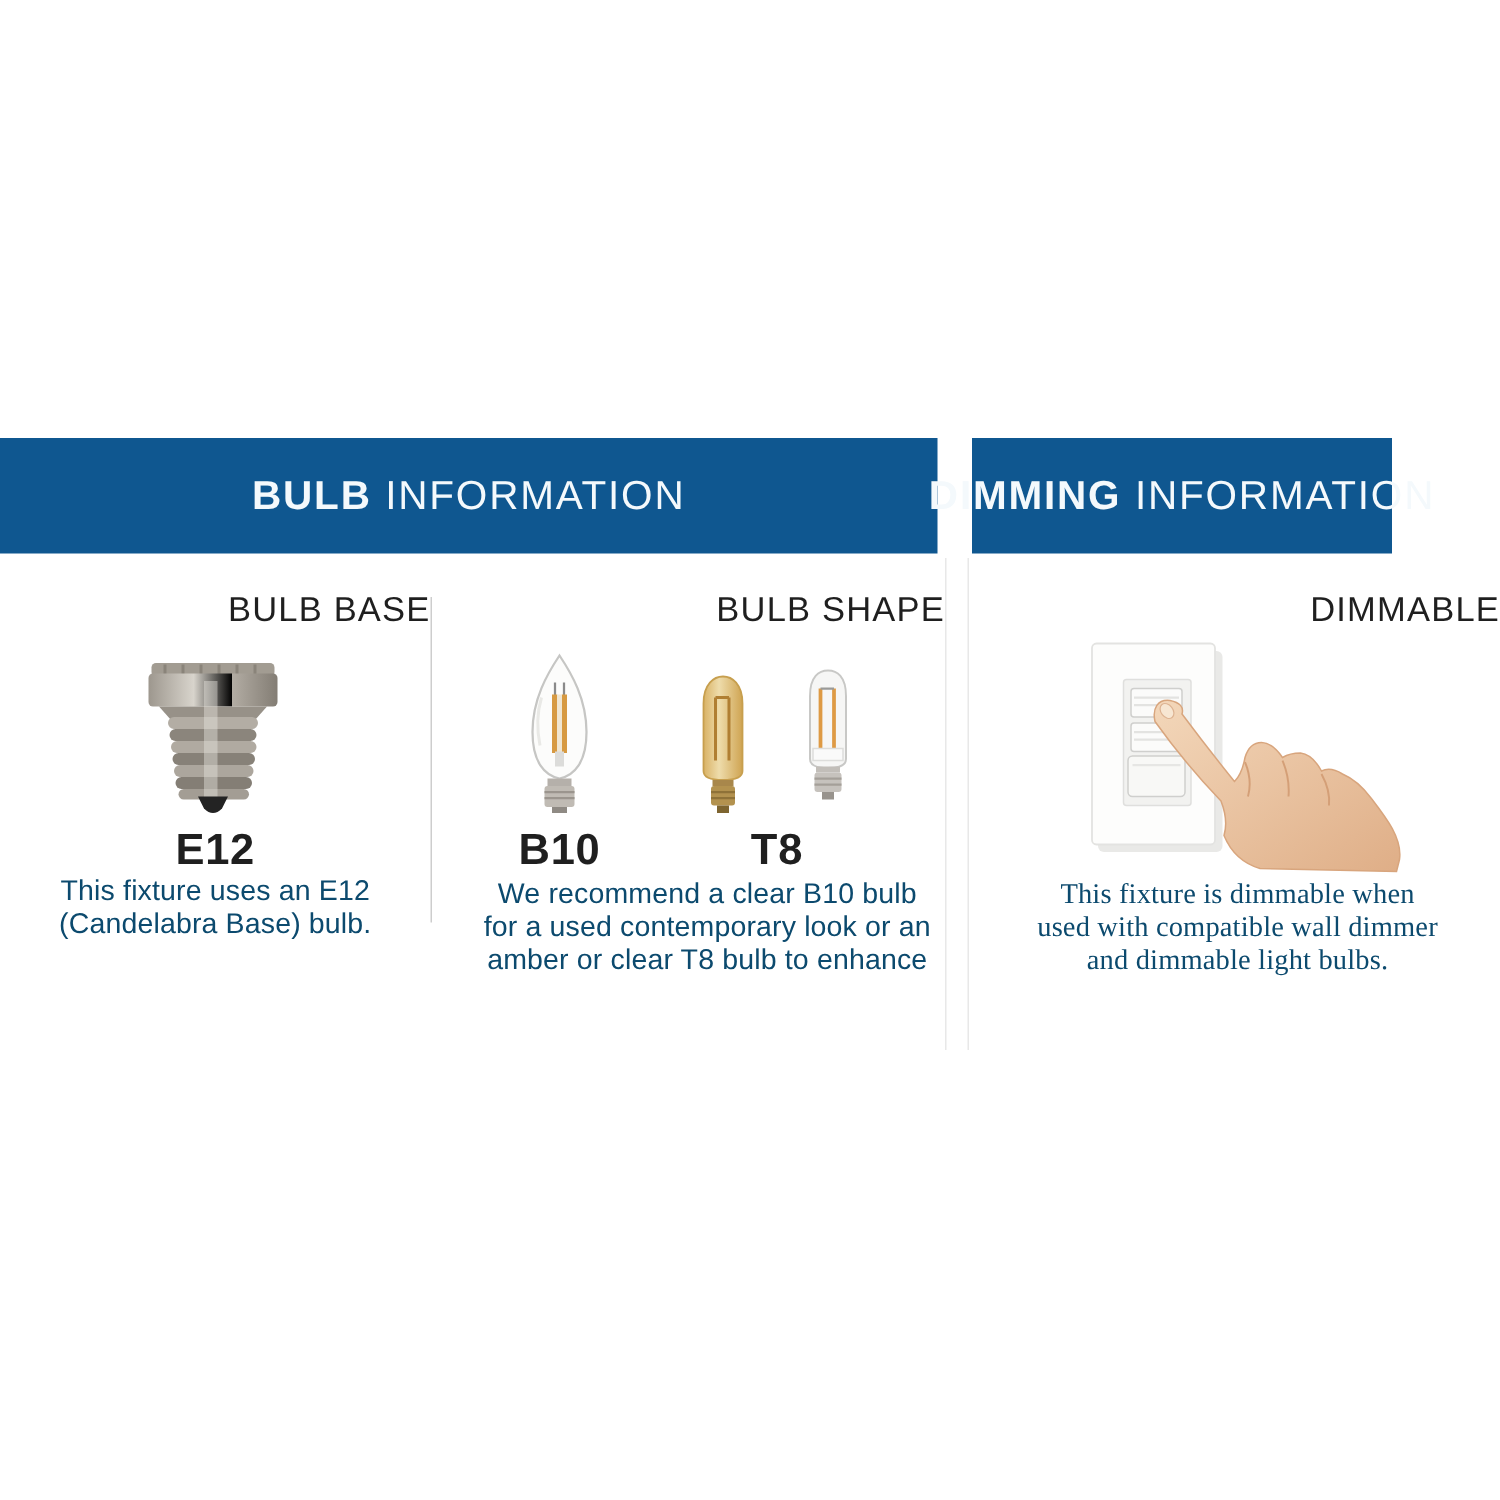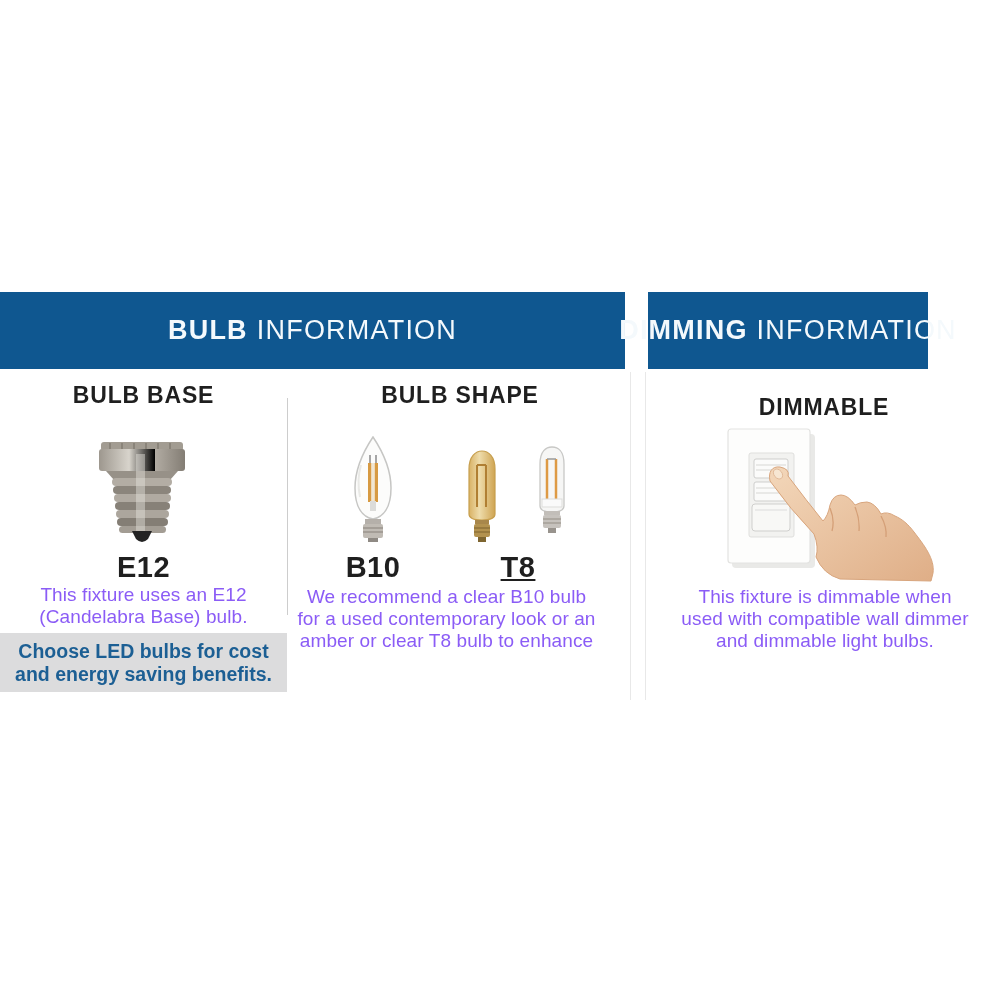--- a/index.html
+++ b/index.html
@@ -11,8 +11,8 @@
   .bar-right{left:648px;width:280px;}
   .hbold{font-weight:700;margin-right:9px;}
   .hreg{font-weight:400;}
-  .col-heading{position:absolute;top:382px;font-size:23px;font-weight:700;color:#1f1f1f;
-               letter-spacing:.8px;text-align:center;}
+  .col-heading{position:absolute;top:393px;font-size:23px;font-weight:400;color:#1f1f1f;
+               letter-spacing:.8px;text-align:right;}
   .heading-base{left:0;width:287px;}
   .heading-shape{left:290px;width:340px;}
   .heading-dim{left:648px;width:352px;margin-top:12px;}

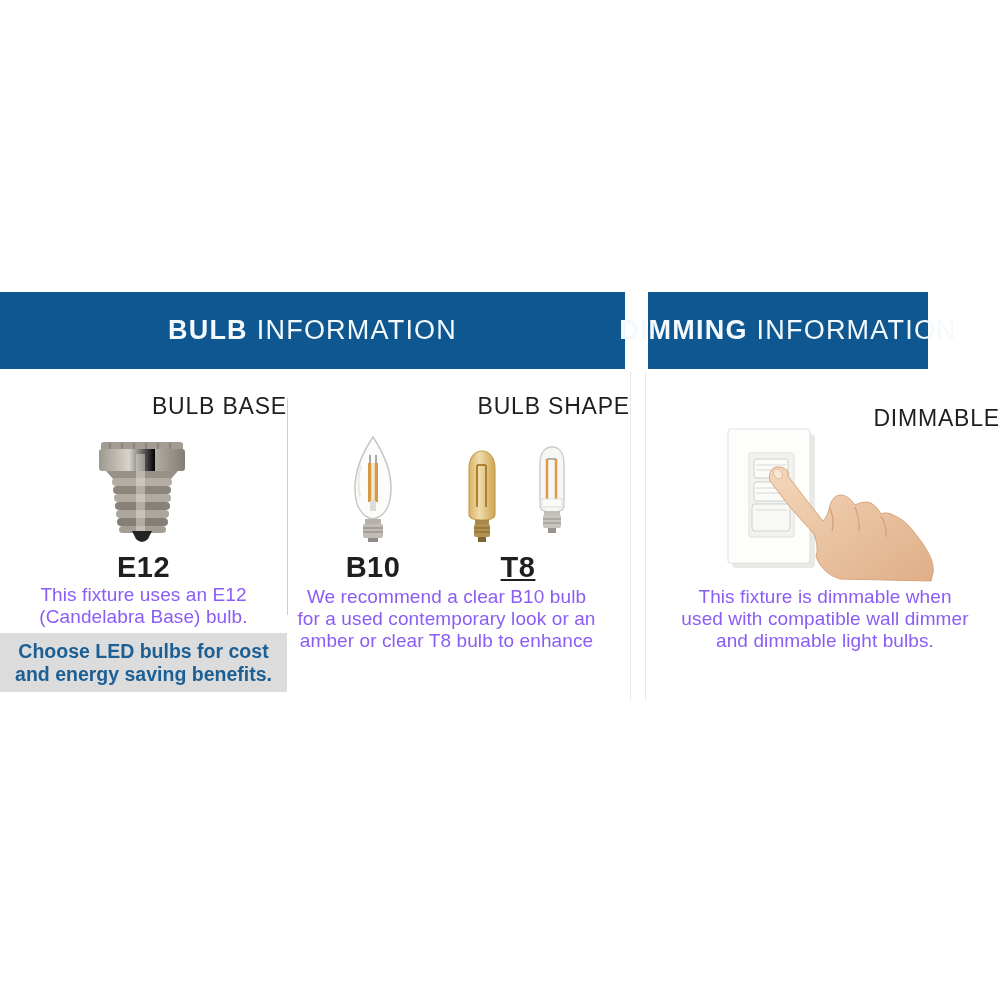--- a/index.html
+++ b/index.html
@@ -15,7 +15,7 @@
                letter-spacing:.8px;text-align:right;}
   .heading-base{left:0;width:287px;}
   .heading-shape{left:290px;width:340px;}
-  .heading-dim{left:648px;width:352px;margin-top:12px;}
+  .heading-dim{left:648px;width:352px;}
   .bulb-label{position:absolute;top:551px;font-size:29px;font-weight:700;color:#1f1f1f;
               letter-spacing:.5px;text-align:center;}
   .label-e12{left:0;width:287px;}

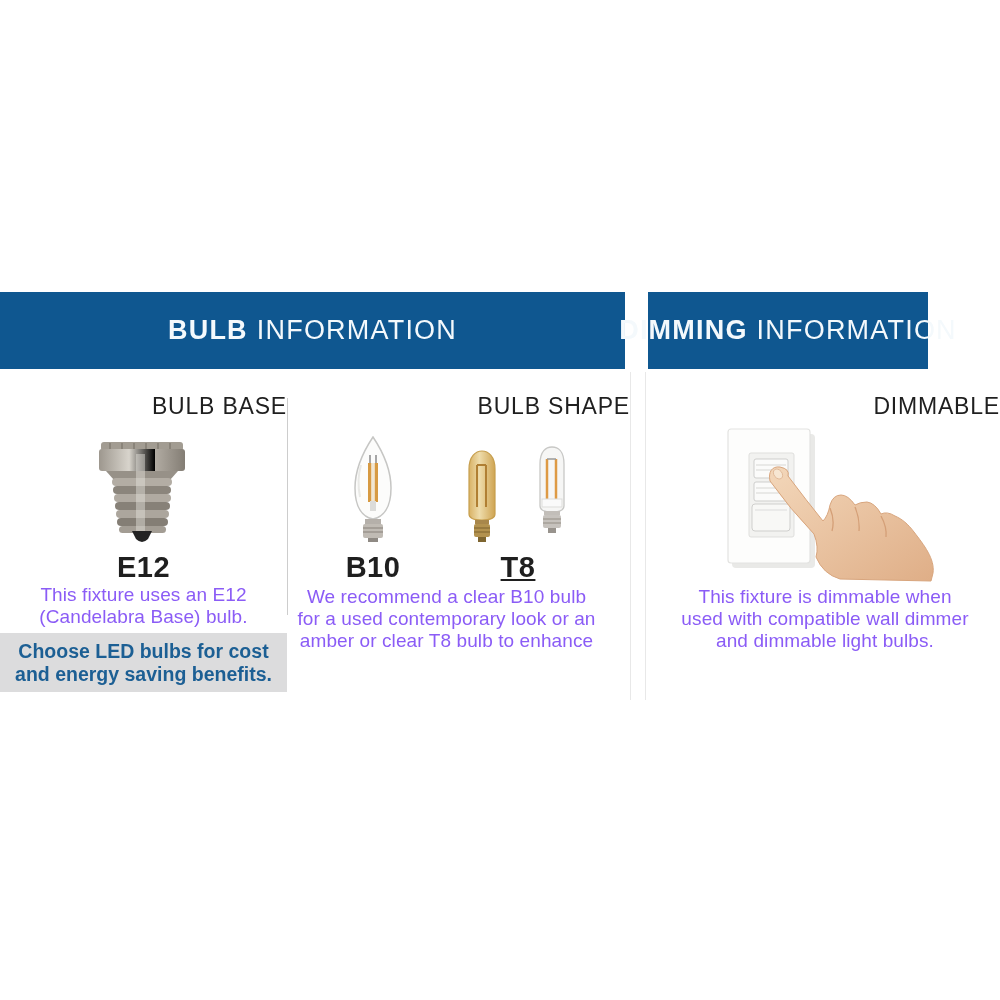--- a/index.html
+++ b/index.html
@@ -20,7 +20,7 @@
               letter-spacing:.5px;text-align:center;}
   .label-e12{left:0;width:287px;}
   .label-b10{left:340px;width:66px;}
-  .label-t8{left:485px;width:66px;text-decoration:underline;}
+  .label-t8{left:485px;width:66px;}
   .body{position:absolute;font-size:19px;line-height:22px;color:#8b5cf6;text-align:center;
         letter-spacing:.1px;}
   .body div{white-space:nowrap;}

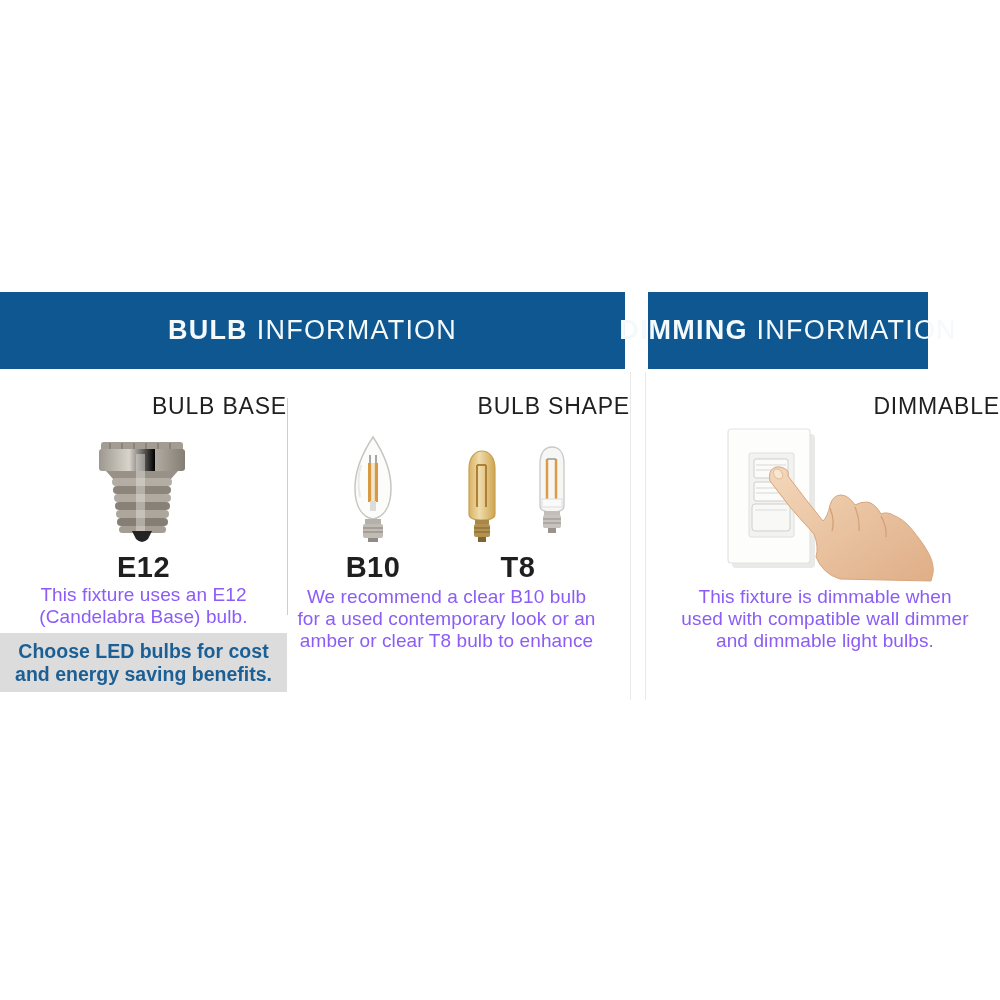--- a/index.html
+++ b/index.html
@@ -21,7 +21,7 @@
   .label-e12{left:0;width:287px;}
   .label-b10{left:340px;width:66px;}
   .label-t8{left:485px;width:66px;}
-  .body{position:absolute;font-size:19px;line-height:22px;color:#8b5cf6;text-align:center;
+  .body{position:absolute;font-size:19px;line-height:22px;color:#0c4a6e;text-align:center;
         letter-spacing:.1px;}
   .body div{white-space:nowrap;}
   .body-base{left:10px;top:584px;width:267px;}

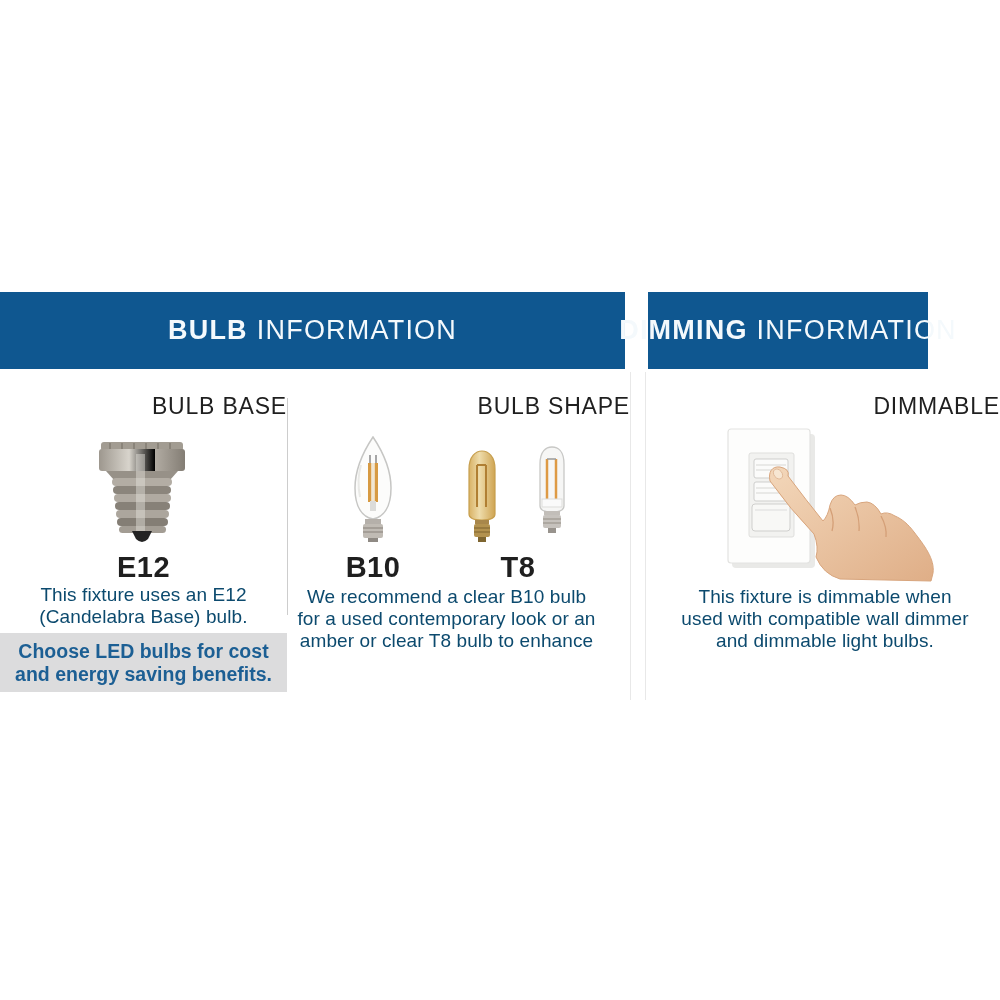--- a/index.html
+++ b/index.html
@@ -25,7 +25,7 @@
         letter-spacing:.1px;}
   .body div{white-space:nowrap;}
   .body-base{left:10px;top:584px;width:267px;}
-  .body-shape{left:284px;top:586px;width:325px;}
+  .body-shape{left:309px;top:586px;width:325px;}
   .body-dim{left:660px;top:586px;width:330px;}
   .tip-box{position:absolute;left:0;top:633px;width:287px;height:59px;background:#dcdcdd;
            display:flex;flex-direction:column;align-items:center;justify-content:center;

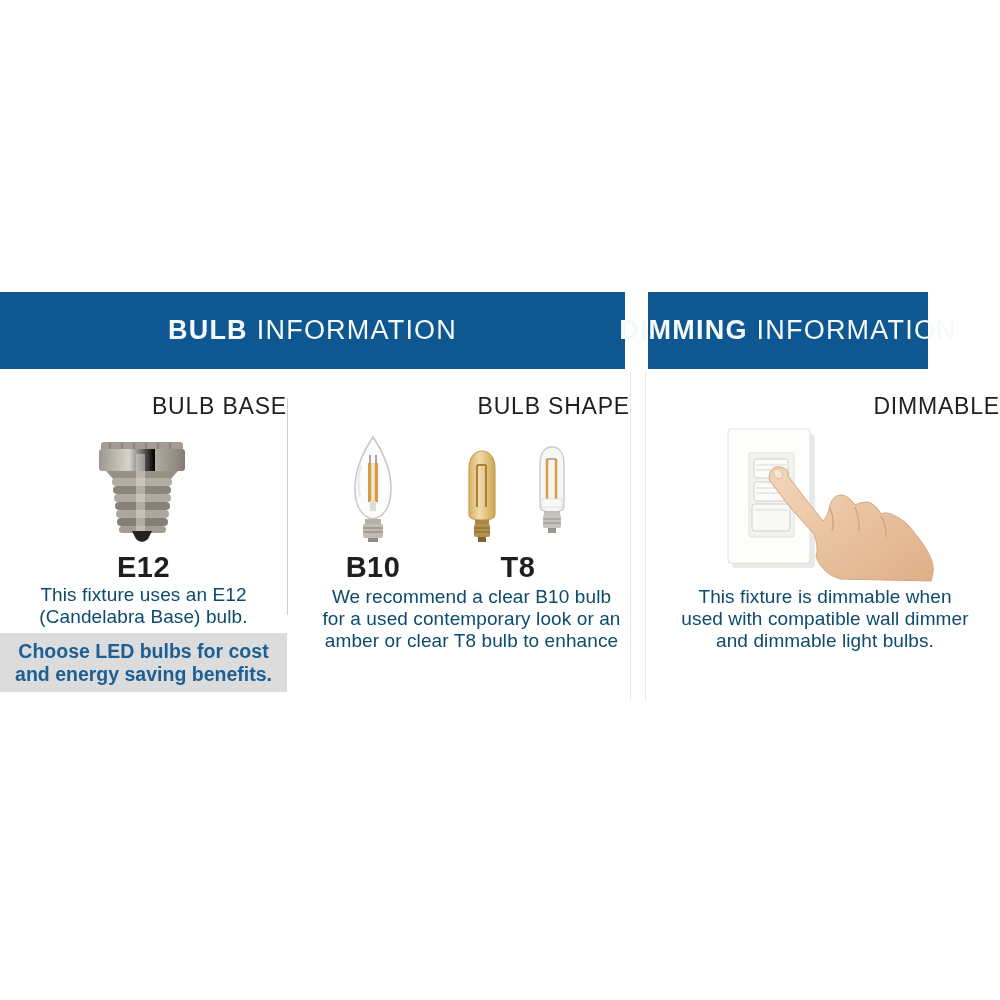--- a/index.html
+++ b/index.html
@@ -26,7 +26,7 @@
   .body div{white-space:nowrap;}
   .body-base{left:10px;top:584px;width:267px;}
   .body-shape{left:309px;top:586px;width:325px;}
-  .body-dim{left:660px;top:586px;width:330px;}
+  .body-dim{left:660px;top:586px;width:330px;font-family:Liberation Serif, serif;}
   .tip-box{position:absolute;left:0;top:633px;width:287px;height:59px;background:#dcdcdd;
            display:flex;flex-direction:column;align-items:center;justify-content:center;
            font-size:19.5px;font-weight:700;line-height:23px;color:#1c5f94;text-align:center;}

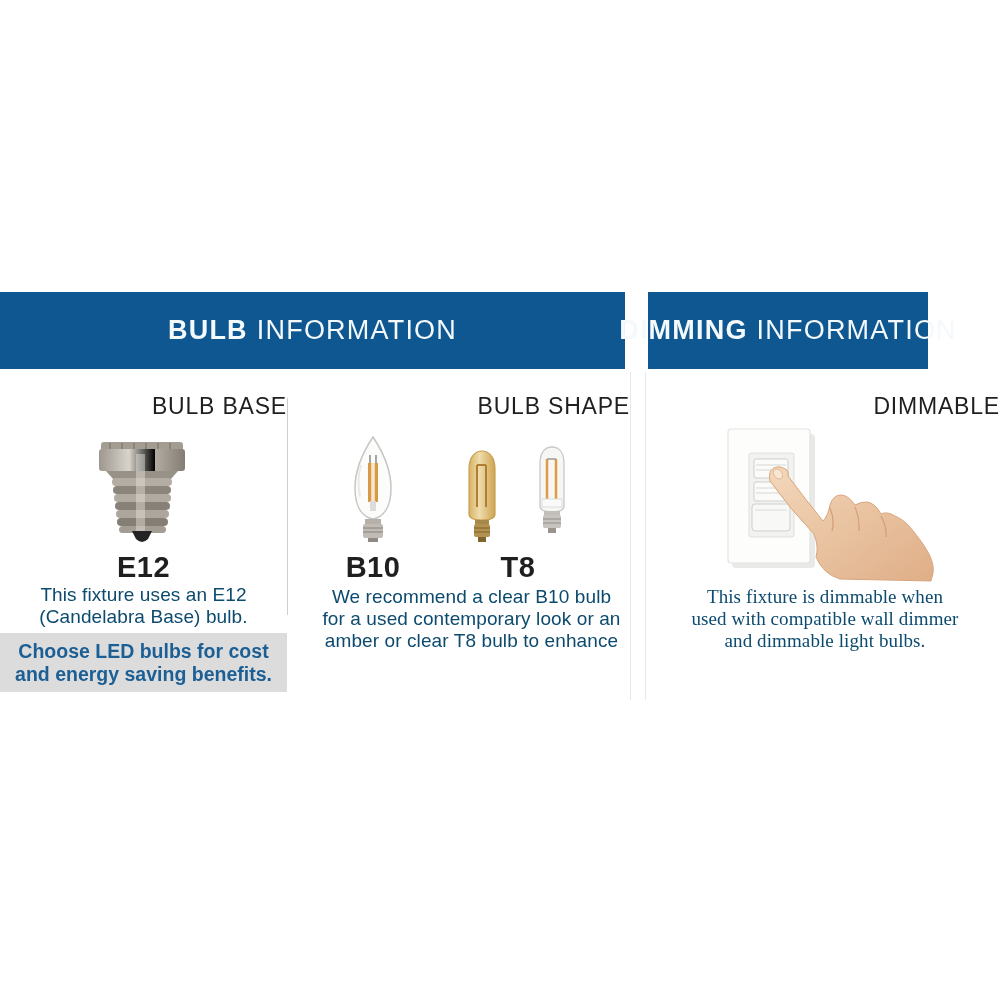--- a/index.html
+++ b/index.html
@@ -103,10 +103,6 @@
     <div>This fixture uses an E12</div>
     <div>(Candelabra Base) bulb.</div>
   </div>
-  <div class="tip-box">
-    <div>Choose LED bulbs for cost</div>
-    <div>and energy saving benefits.</div>
-  </div>
 
   <svg class="img img-b10" width="44" height="108" viewBox="0 0 44 108">
     <path d="M22,2 C30,14 40,31 40,53 C40,73 32,82 22,84 C12,82 4,73 4,53 C4,31 14,14 22,2 Z" fill="#fcfcfb" stroke="#c6c6c4" stroke-width="1.5"></path>

